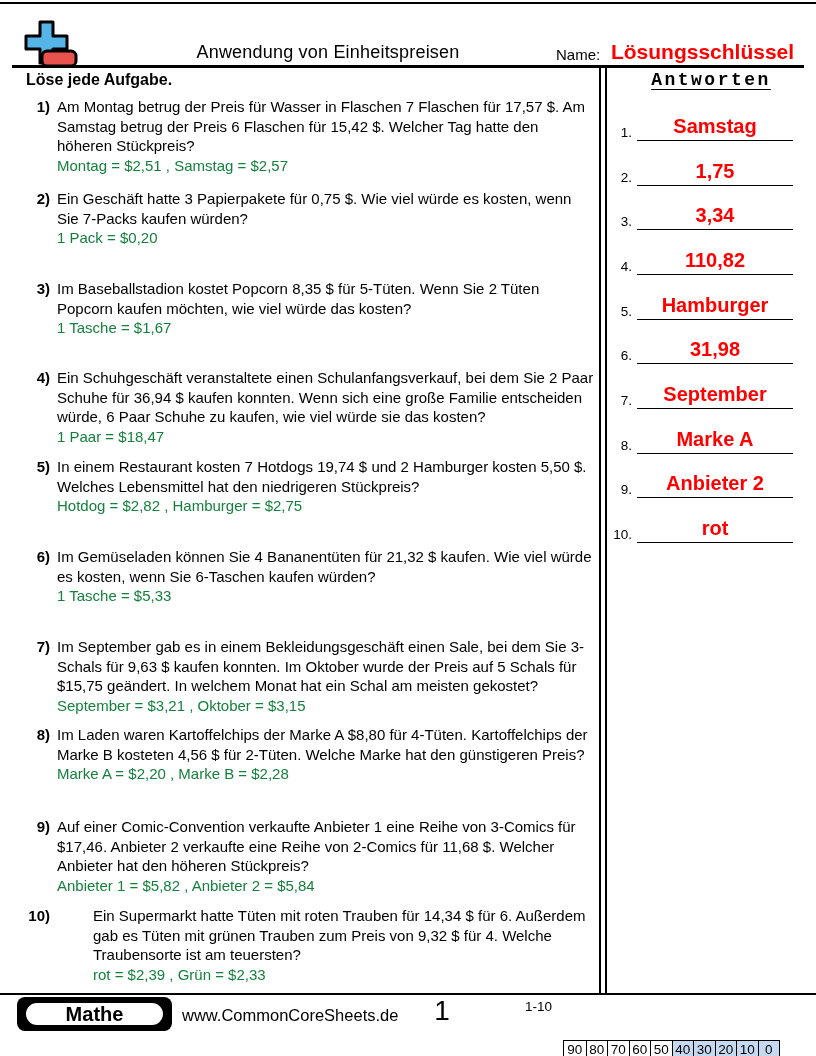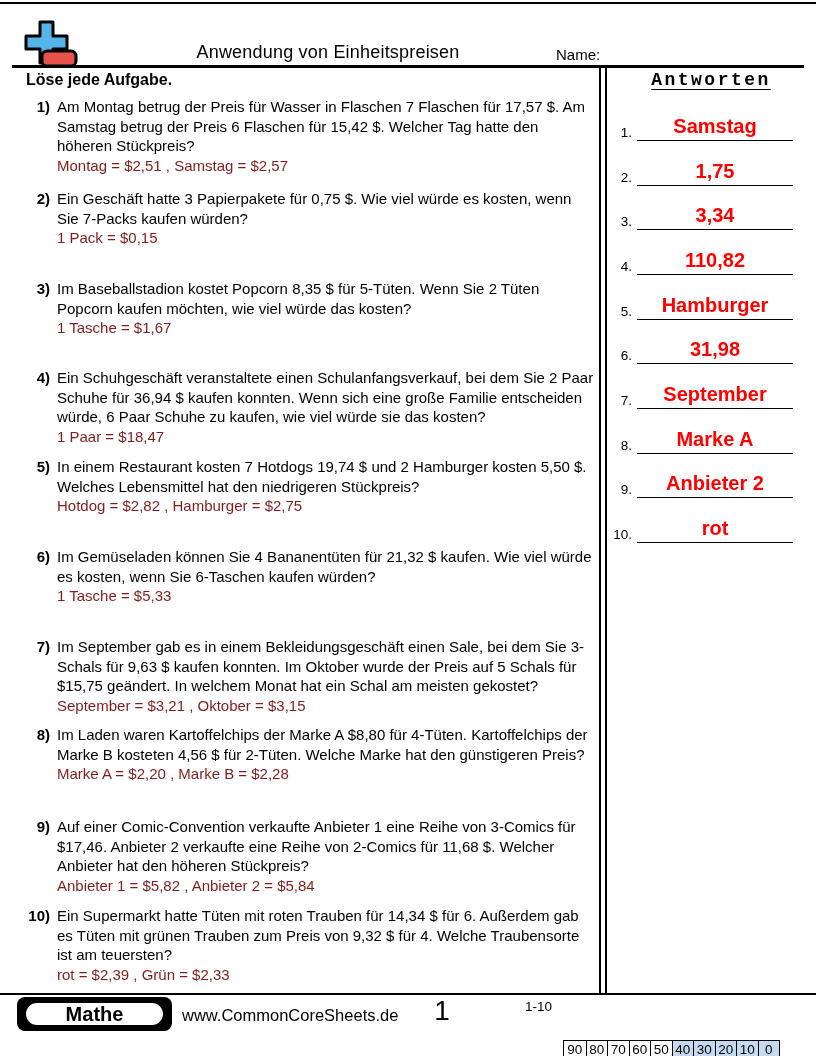--- a/index.html
+++ b/index.html
@@ -73,6 +73,7 @@
 
   <div class="page-title">Anwendung von Einheitspreisen</div>
   <div class="name-label">Name:</div>
+  <div class="answer-key">Lösungsschlüssel</div>
 
   <div class="header-rule"></div>
   <div class="instructions">Löse jede Aufgabe.</div>

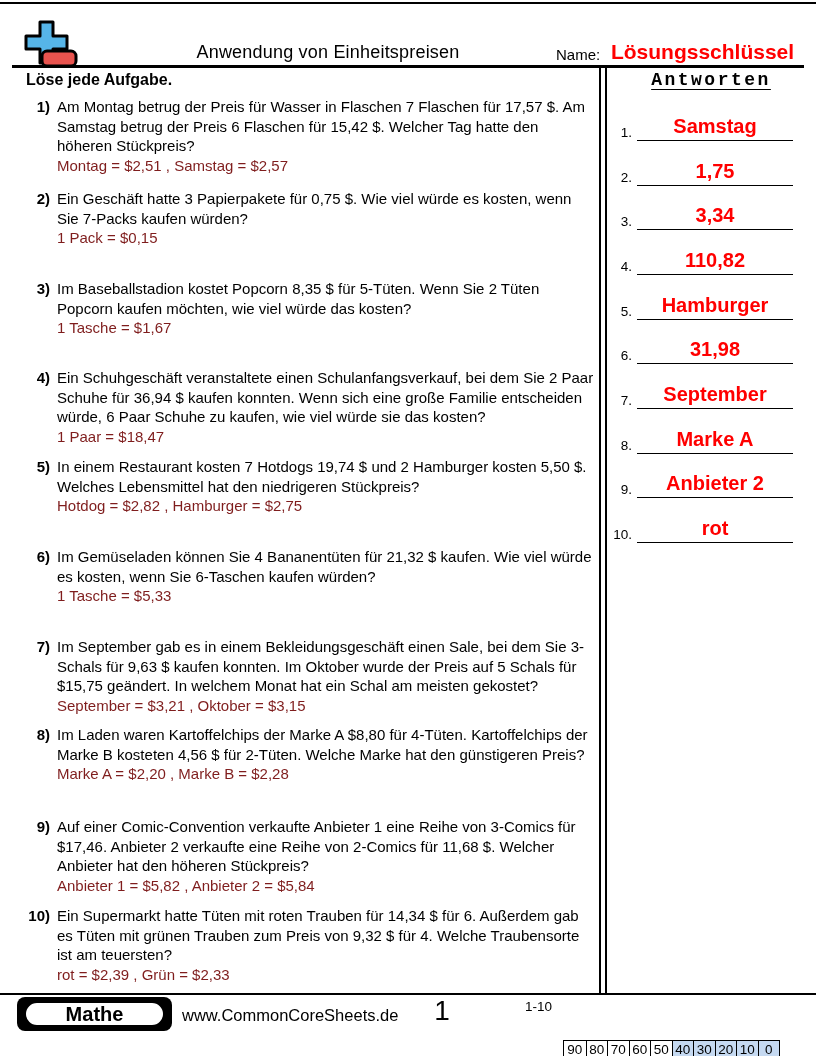--- a/index.html
+++ b/index.html
@@ -30,7 +30,7 @@
   .qnum  { flex: none; width: 28px; text-align: right; font-weight: bold; font-size: 15px; line-height: 19.5px; }
   .qbody { margin-left: 7px; width: 540px; font-size: 15px; line-height: 19.5px; }
   .qbody .u { text-underline-offset: 2px; }
-  .qans  { color: #7f1d1d; }
+  .qans  { color: #15803d; }
 
   
   .answers-header { position: absolute; left: 616px; top: 70px; width: 190px; text-align: center;

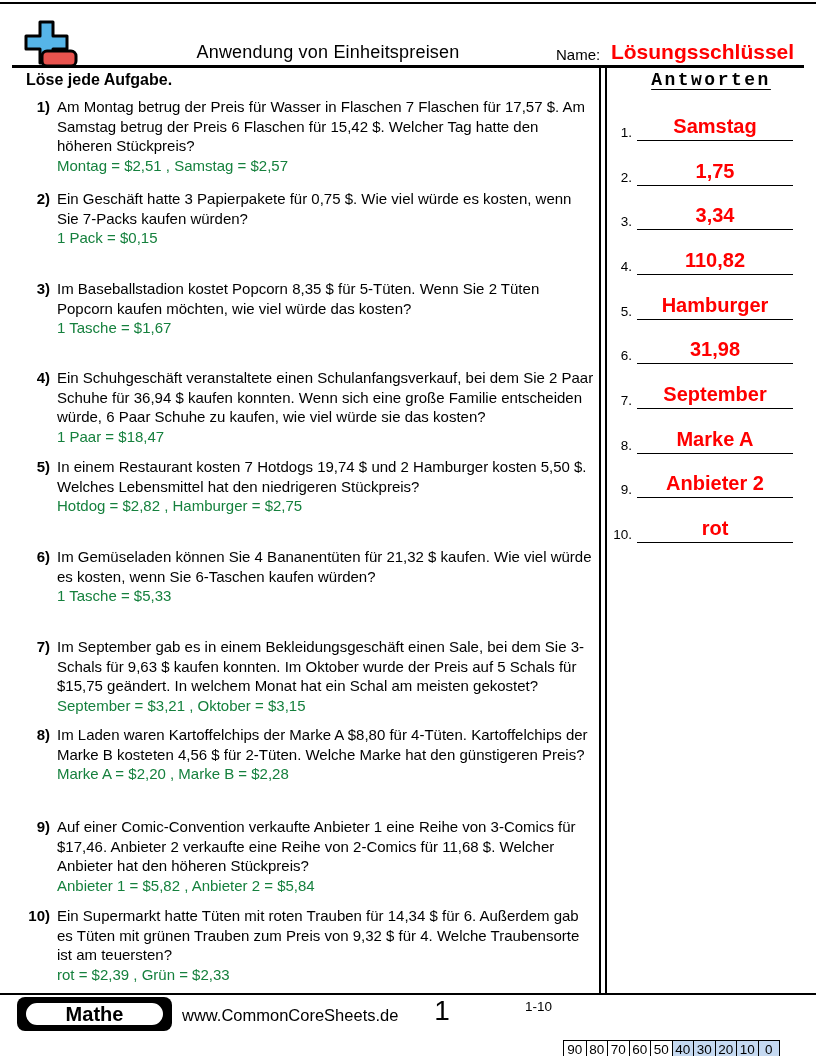--- a/index.html
+++ b/index.html
@@ -89,7 +89,7 @@
       </div>
       <div class="q" style="top: 189px;">
         <div class="qnum">2)</div>
-        <div class="qbody"><span>Ein Geschäft hatte 3 Papierpakete für 0,75 $. Wie viel würde es kosten, wenn Sie 7-Packs kaufen würden?</span><div class="qans">1 Pack = $0,15</div></div>
+        <div class="qbody"><span>Ein Geschäft hatte 3 Papierpakete für 0,75 $. Wie viel würde es kosten, wenn Sie 7-Packs kaufen würden?</span><div class="qans">1 Pack = $0,20</div></div>
       </div>
       <div class="q" style="top: 279px;">
         <div class="qnum">3)</div>

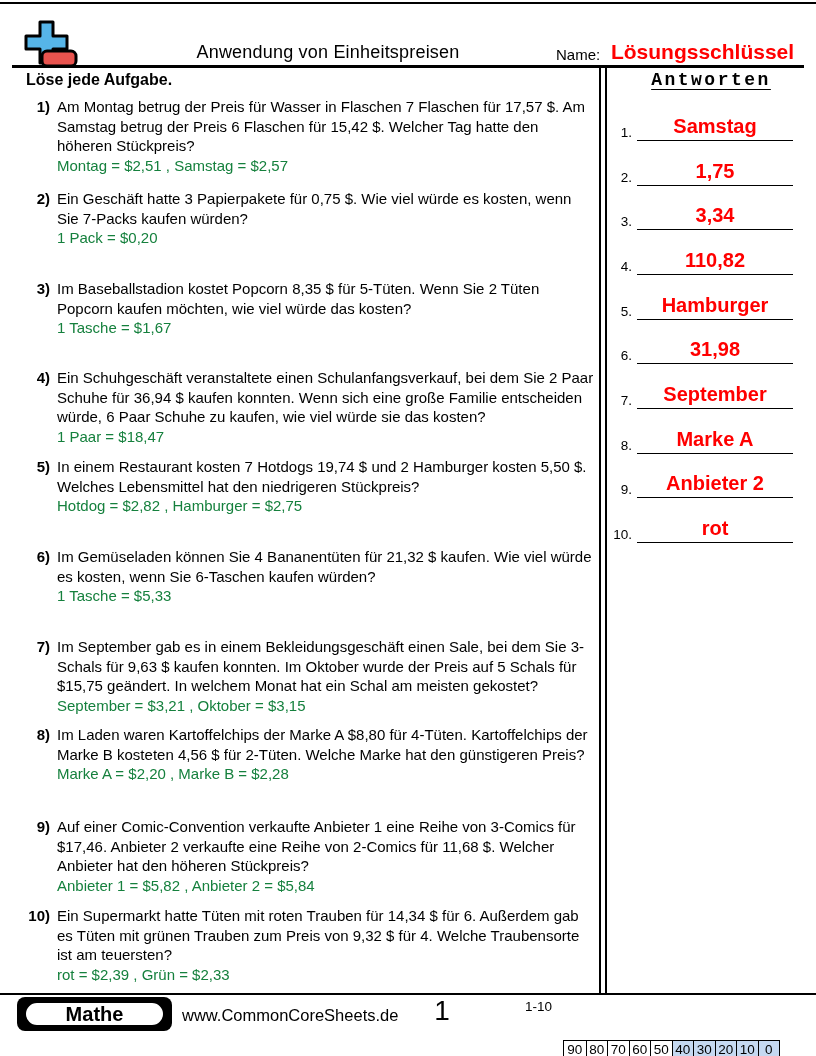--- a/index.html
+++ b/index.html
@@ -119,7 +119,7 @@
         <div class="qnum">9)</div>
         <div class="qbody"><span>Auf einer Comic-Convention verkaufte </span><span class="u">Anbieter 1</span><span> eine Reihe von 3-Comics für $17,46. </span><span class="u">Anbieter 2</span><span> verkaufte eine Reihe von 2-Comics für 11,68 $. Welcher Anbieter hat den höheren Stückpreis?</span><div class="qans">Anbieter 1 = $5,82 , Anbieter 2 = $5,84</div></div>
       </div>
-      <div class="q" style="top: 906px;">
+      <div class="q" style="top: 906px; gap: 36px;">
         <div class="qnum">10)</div>
         <div class="qbody"><span>Ein Supermarkt hatte Tüten mit </span><span class="u">rot</span><span>en Trauben für 14,34 $ für 6. Außerdem gab es Tüten mit </span><span class="u">grün</span><span>en Trauben zum Preis von 9,32 $ für 4. Welche Traubensorte ist am teuersten?</span><div class="qans">rot = $2,39 , Grün = $2,33</div></div>
       </div>

